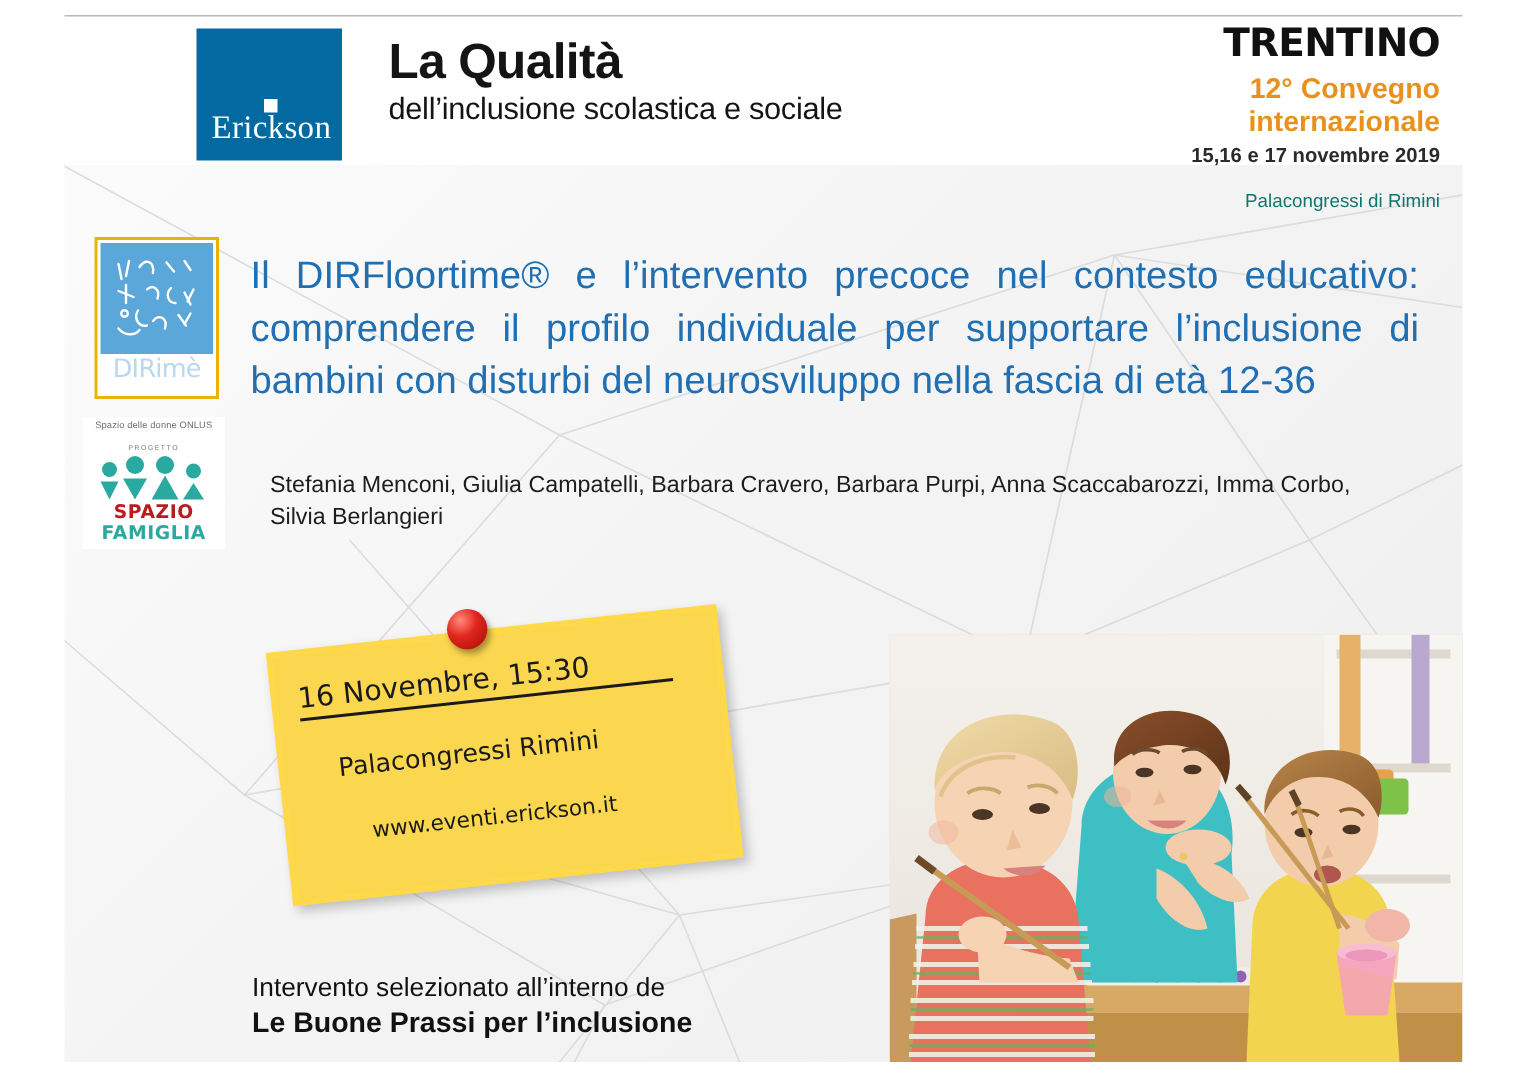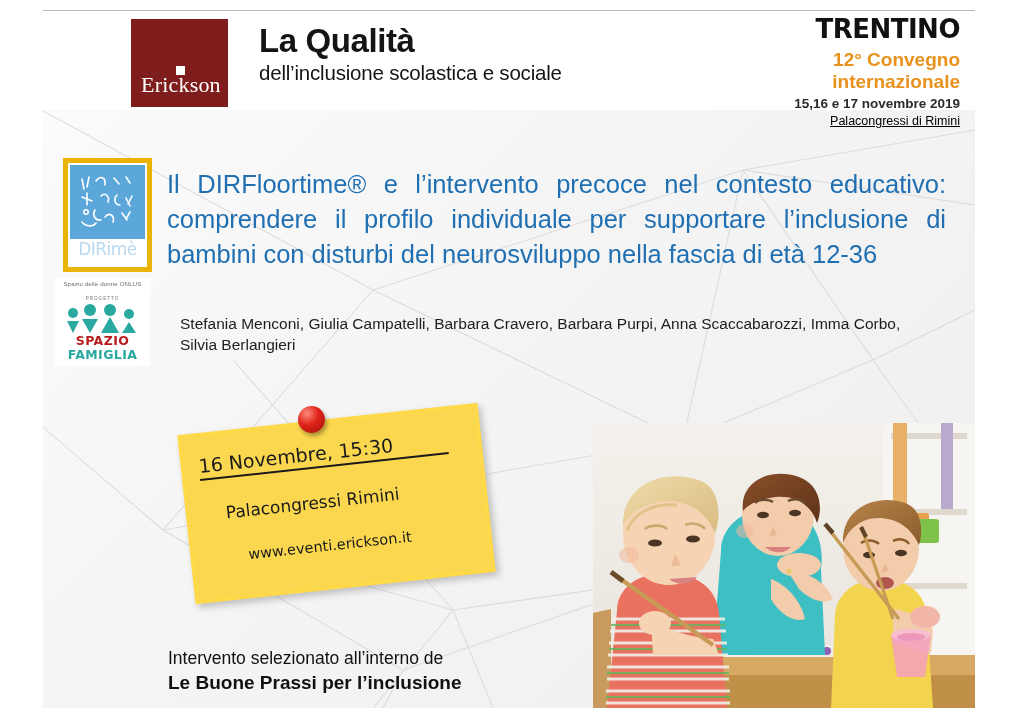--- a/index.html
+++ b/index.html
@@ -16,7 +16,7 @@
   #header-rule{position:absolute;left:43px;top:10px;width:932px;height:1px;background:#b9b9b9;}
 
   #erickson-logo{position:absolute;left:131px;top:19px;width:97px;height:88px;
-                 background:#7f1d1d;}
+                 background:#0369a1;}
   #erickson-logo .mark{position:absolute;left:45px;top:47px;width:9px;height:9px;background:#fff;}
   #erickson-logo .word{position:absolute;left:10px;top:55px;width:77px;color:#fff;
         font-family:"Liberation Serif",serif;font-size:22px;letter-spacing:.2px;line-height:1;}

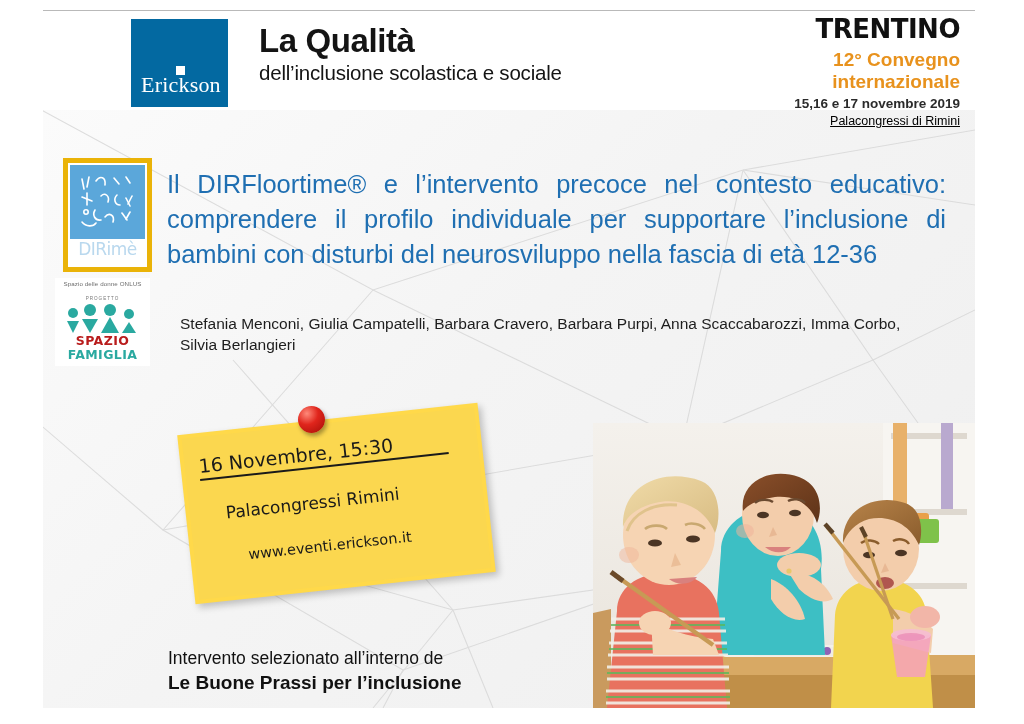--- a/index.html
+++ b/index.html
@@ -30,7 +30,7 @@
       font-family:"DejaVu Sans",sans-serif;line-height:1;position:relative;display:inline-block;}
   #trentino .l1{font-size:19px;font-weight:bold;color:#e8921d;margin-top:7px;}
   #trentino .l2{font-size:13.5px;font-weight:bold;color:#2b2b2b;margin-top:3px;}
-  #trentino .l3{font-size:12.5px;color:#000000;margin-top:3px;text-decoration:underline;}
+  #trentino .l3{font-size:12.5px;color:#0f766e;margin-top:16px;}
 
   
   #dirime{position:absolute;left:63px;top:158px;width:79px;height:104px;

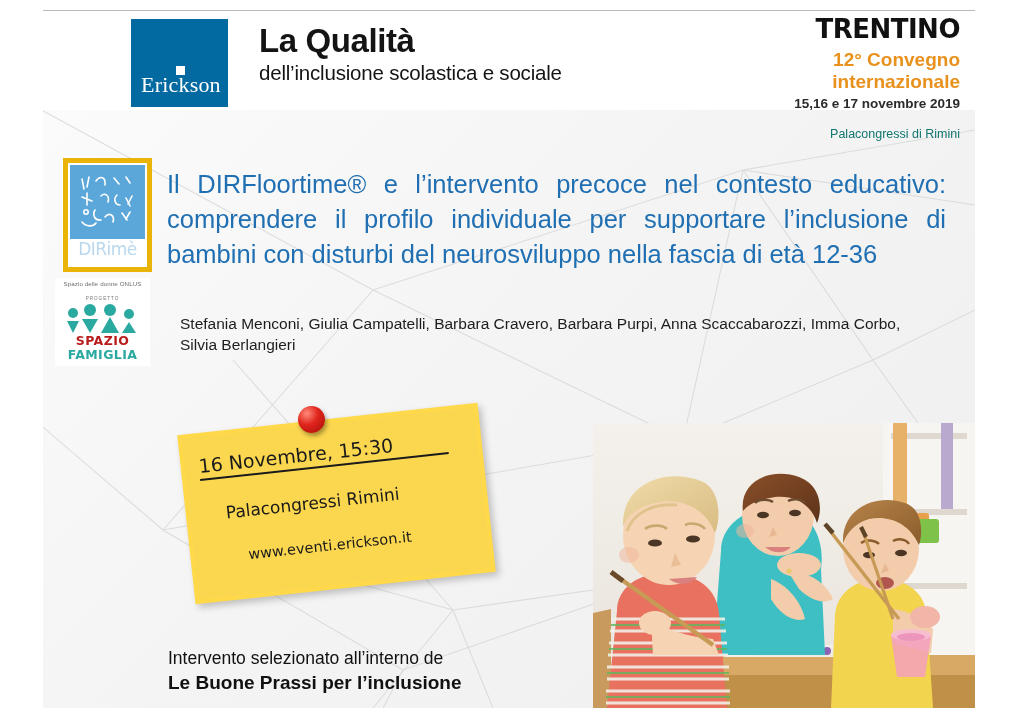--- a/index.html
+++ b/index.html
@@ -34,7 +34,7 @@
 
   
   #dirime{position:absolute;left:63px;top:158px;width:79px;height:104px;
-          background:#fff;border:5px solid #eab308;}
+          background:#fff;border:2px solid #eab308;}
   #dirime .sq{position:absolute;left:2px;top:2px;width:75px;height:74px;background:#5ba7da;}
   #dirime .word{position:absolute;left:0;top:76px;width:79px;text-align:center;
         font-size:17px;color:#b9d8ee;font-family:"DejaVu Sans",sans-serif;letter-spacing:-.5px;}

